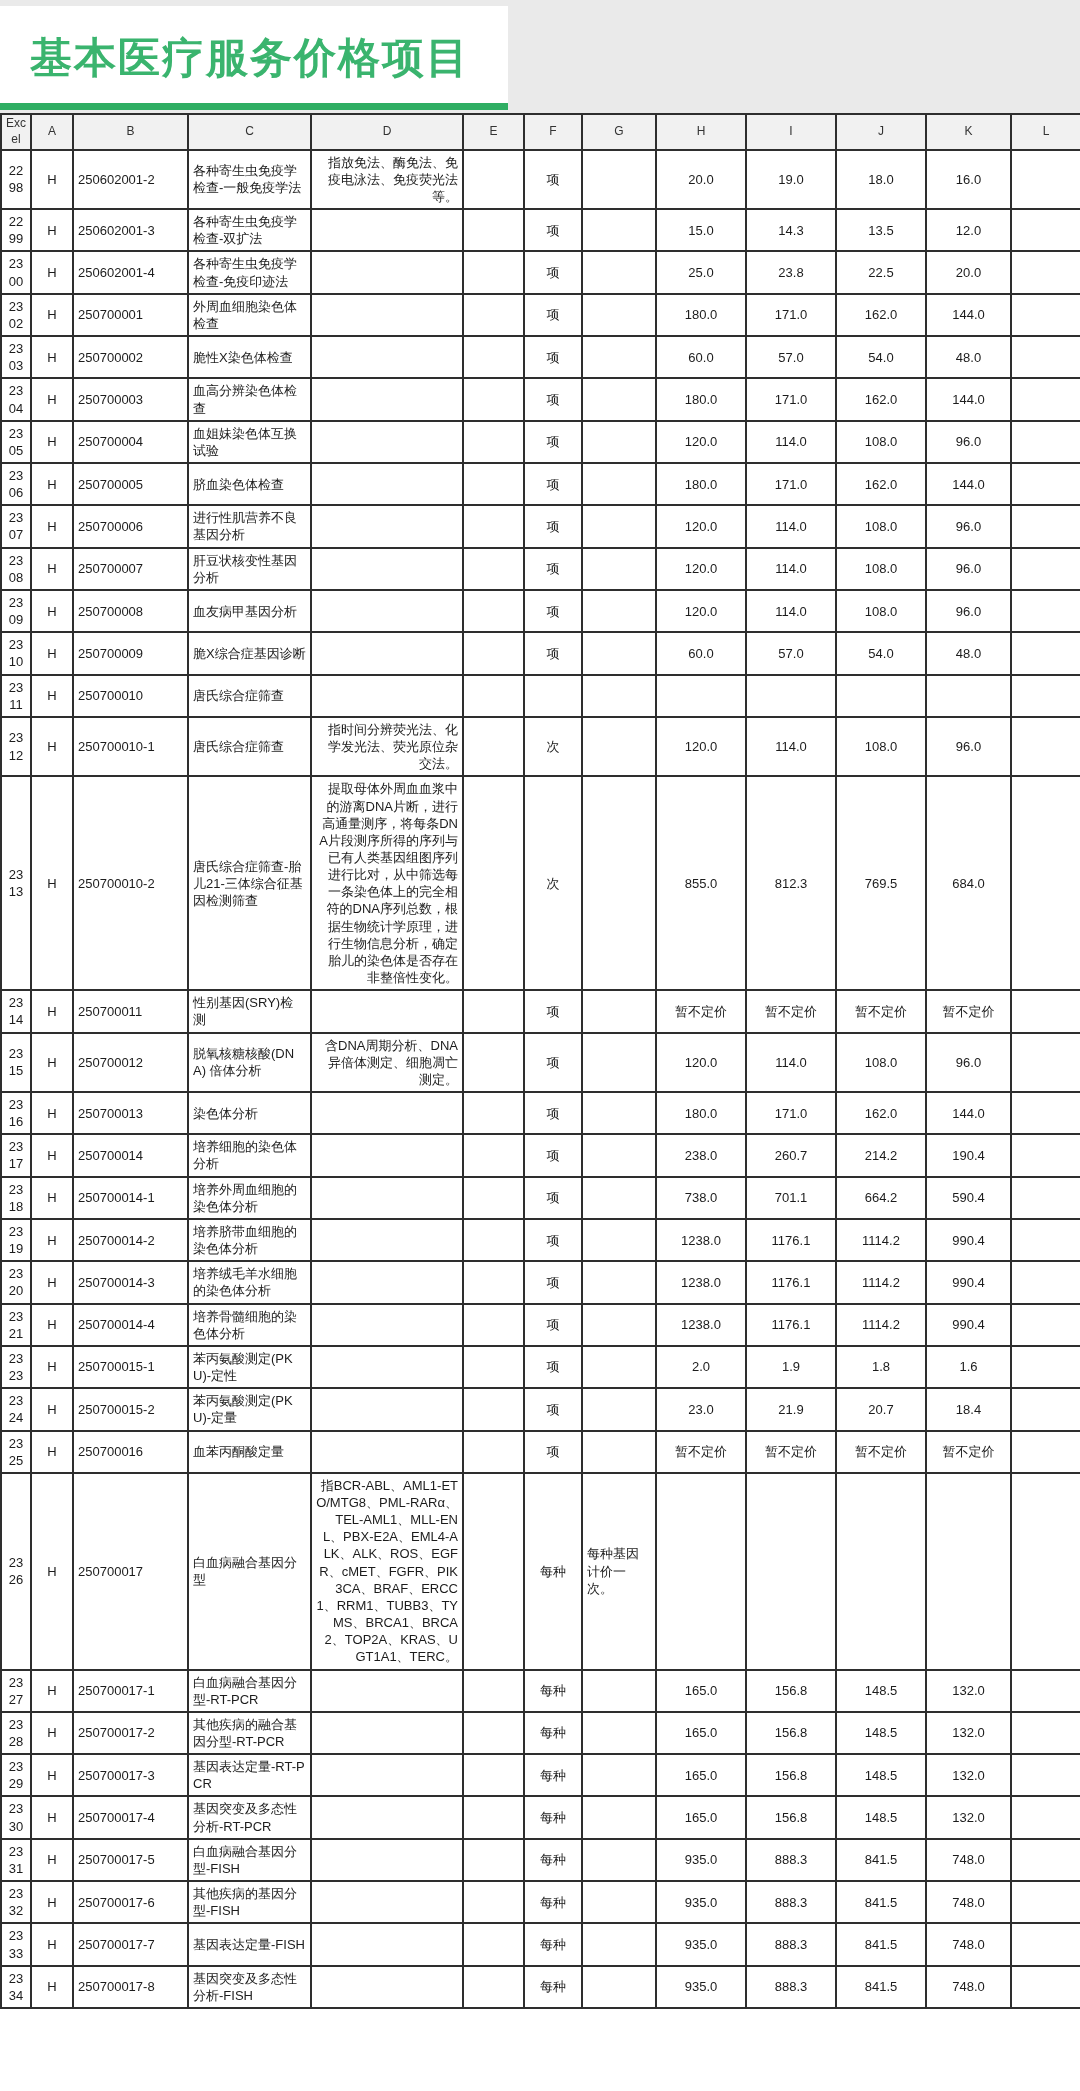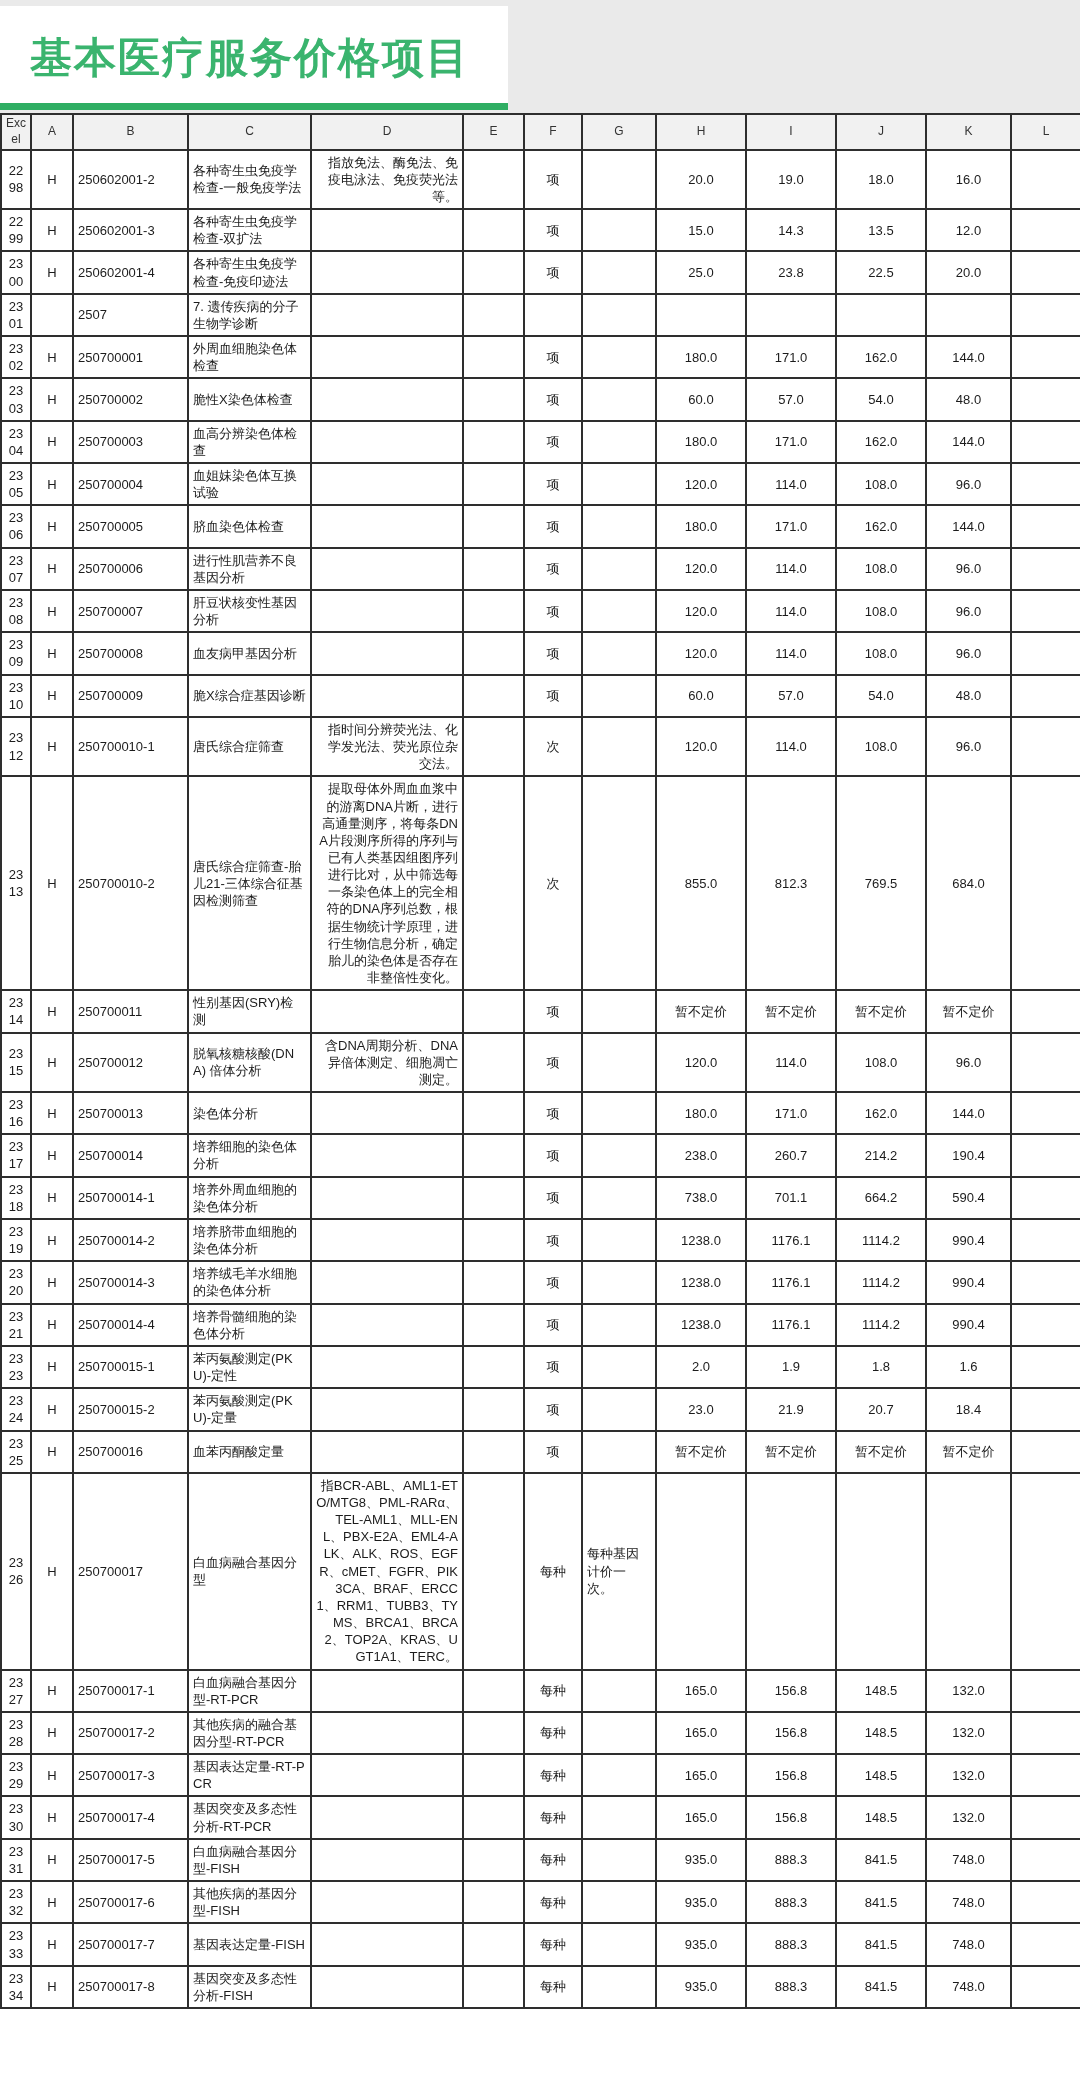--- a/index.html
+++ b/index.html
@@ -137,21 +137,6 @@
           <td class="col-l l-body"></td>
         </tr>
         <tr>
-          <td class="col-n">2301</td>
-          <td class="col-a"></td>
-          <td class="col-b">2507</td>
-          <td class="col-c">7. 遗传疾病的分子生物学诊断</td>
-          <td class="col-d"></td>
-          <td class="col-e"></td>
-          <td class="col-f"></td>
-          <td class="col-g"></td>
-          <td class="col-h"></td>
-          <td class="col-i"></td>
-          <td class="col-j"></td>
-          <td class="col-k"></td>
-          <td class="col-l l-body"></td>
-        </tr>
-        <tr>
           <td class="col-n">2302</td>
           <td class="col-a">H</td>
           <td class="col-b">250700001</td>

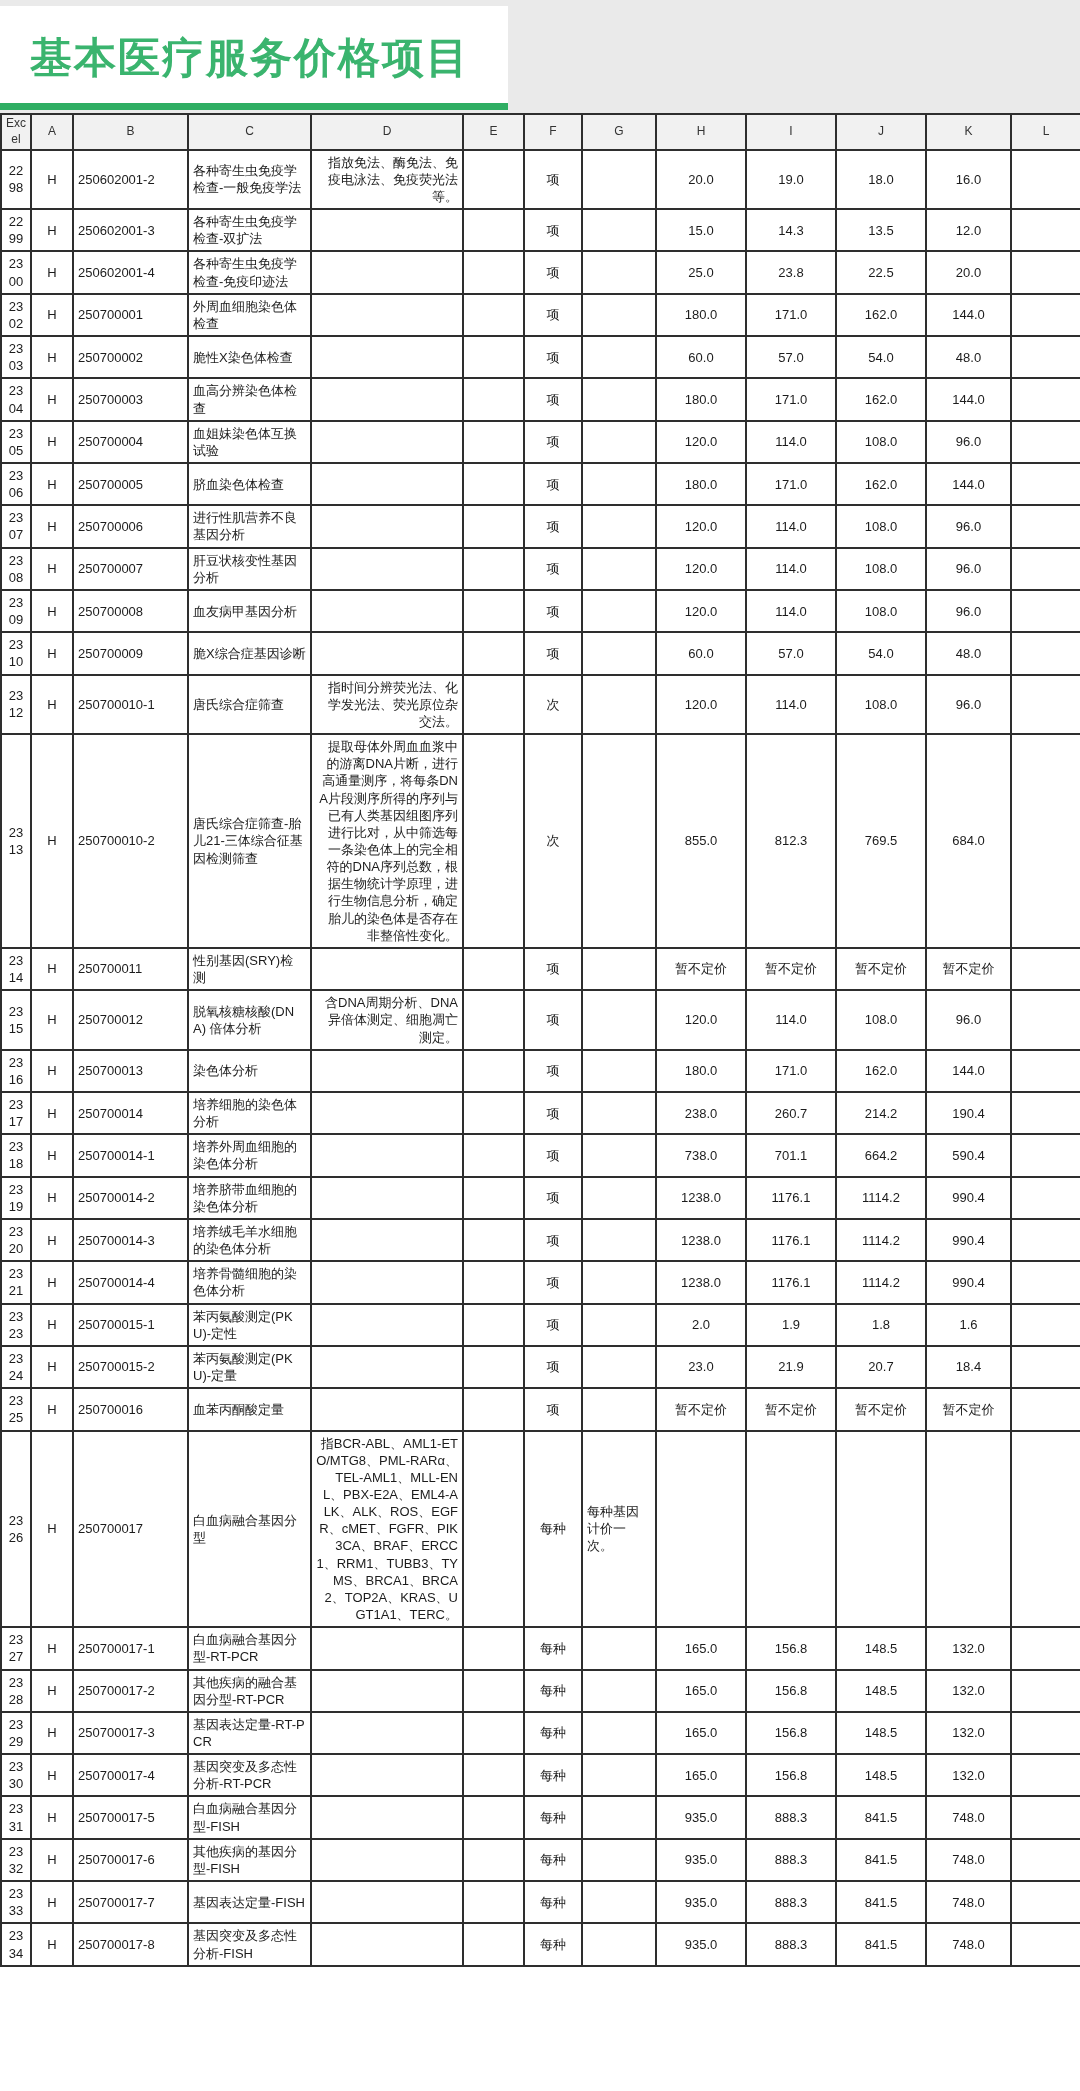--- a/index.html
+++ b/index.html
@@ -272,6 +272,21 @@
           <td class="col-l l-body"></td>
         </tr>
         <tr>
+          <td class="col-n">2311</td>
+          <td class="col-a">H</td>
+          <td class="col-b">250700010</td>
+          <td class="col-c">唐氏综合症筛查</td>
+          <td class="col-d"></td>
+          <td class="col-e"></td>
+          <td class="col-f"></td>
+          <td class="col-g"></td>
+          <td class="col-h"></td>
+          <td class="col-i"></td>
+          <td class="col-j"></td>
+          <td class="col-k"></td>
+          <td class="col-l l-body"></td>
+        </tr>
+        <tr>
           <td class="col-n">2312</td>
           <td class="col-a">H</td>
           <td class="col-b">250700010-1</td>

